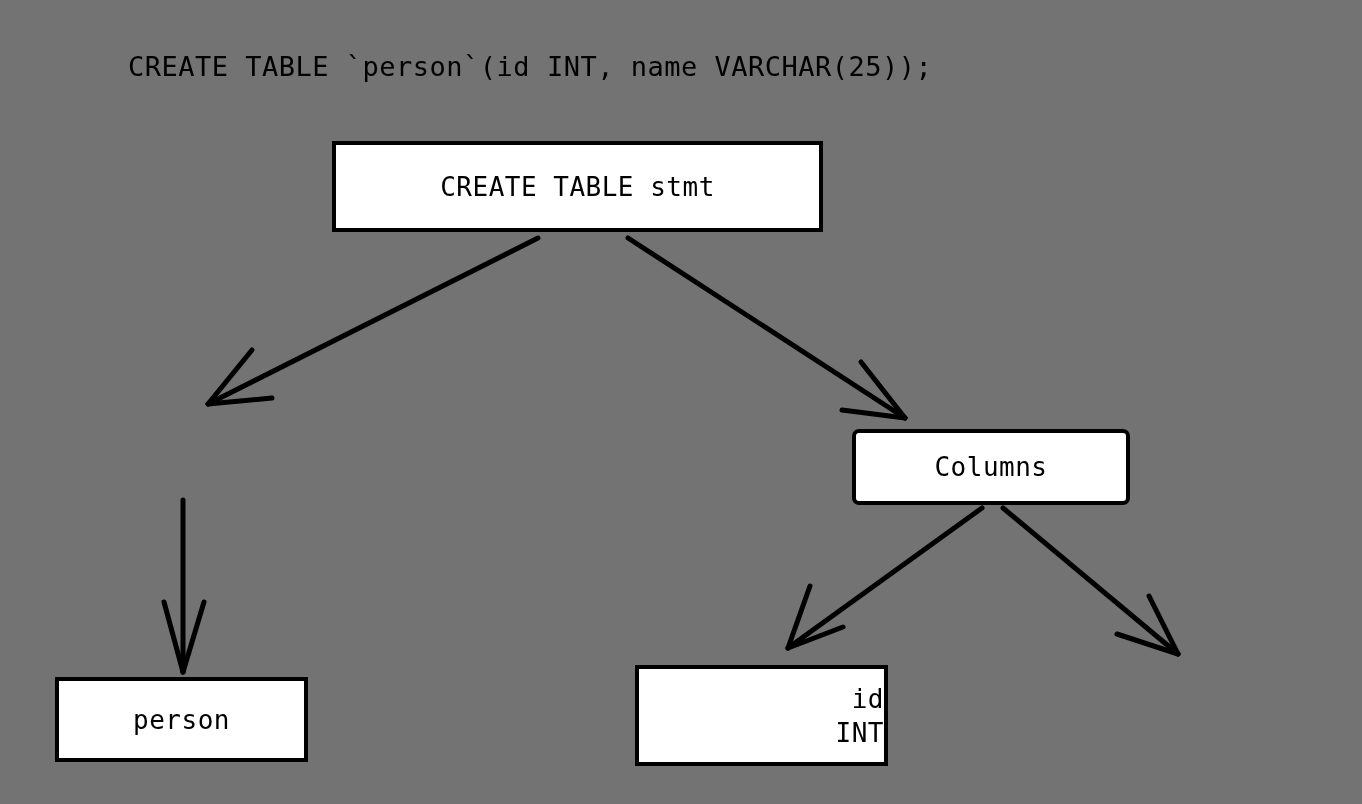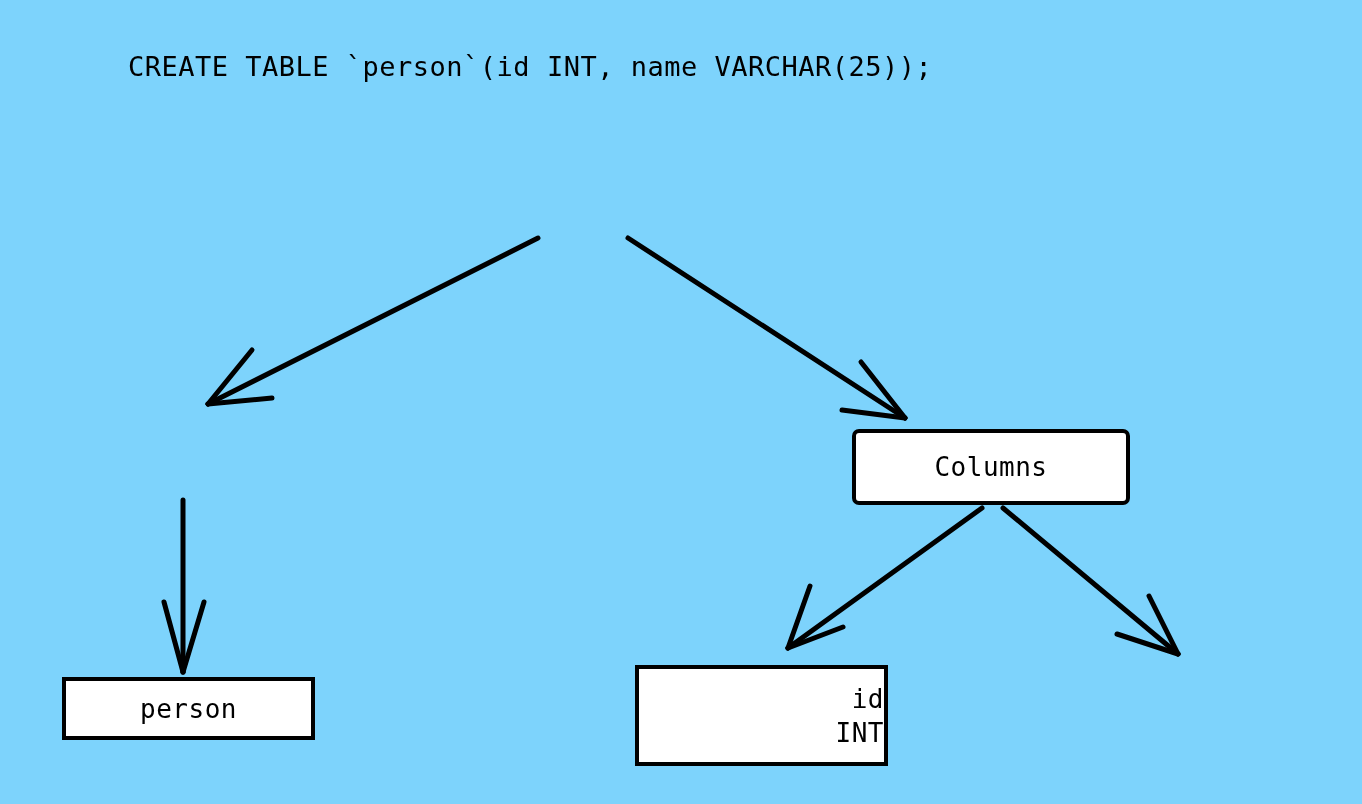--- a/index.html
+++ b/index.html
@@ -16,7 +16,7 @@
     position: relative;
     width: 1362px;
     height: 804px;
-    background: #7dd3fc;
+    background: #737373;
     overflow: hidden;
   }
   #edges {

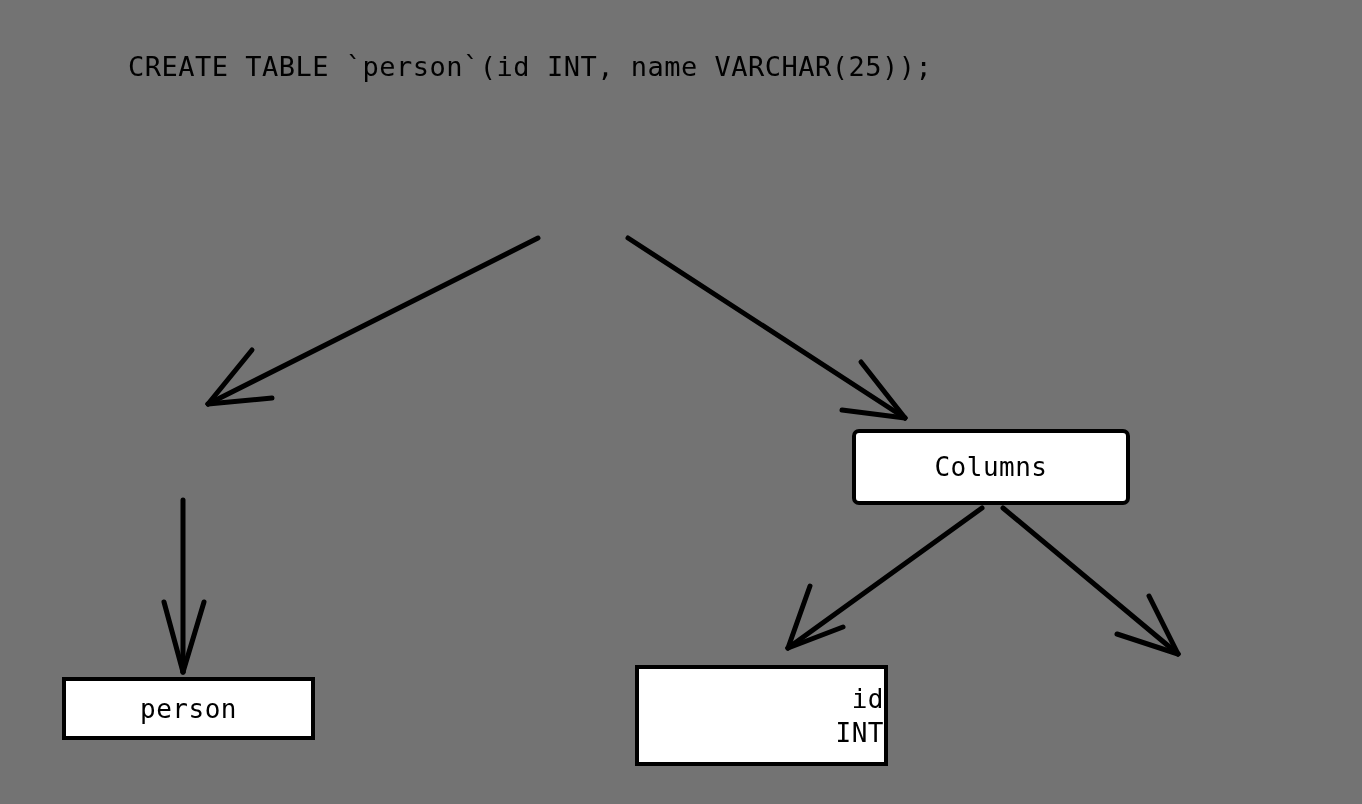--- a/index.html
+++ b/index.html
@@ -99,6 +99,9 @@
     </g>
   </svg>
 
+  <div class="node" style="left:332px; top:141px; width:491px; height:91px;">
+    <span class="node-line">CREATE TABLE stmt</span>
+  </div>
 
 
   <div class="node" style="left:852px; top:429px; width:278px; height:76px;border-radius:7px;">

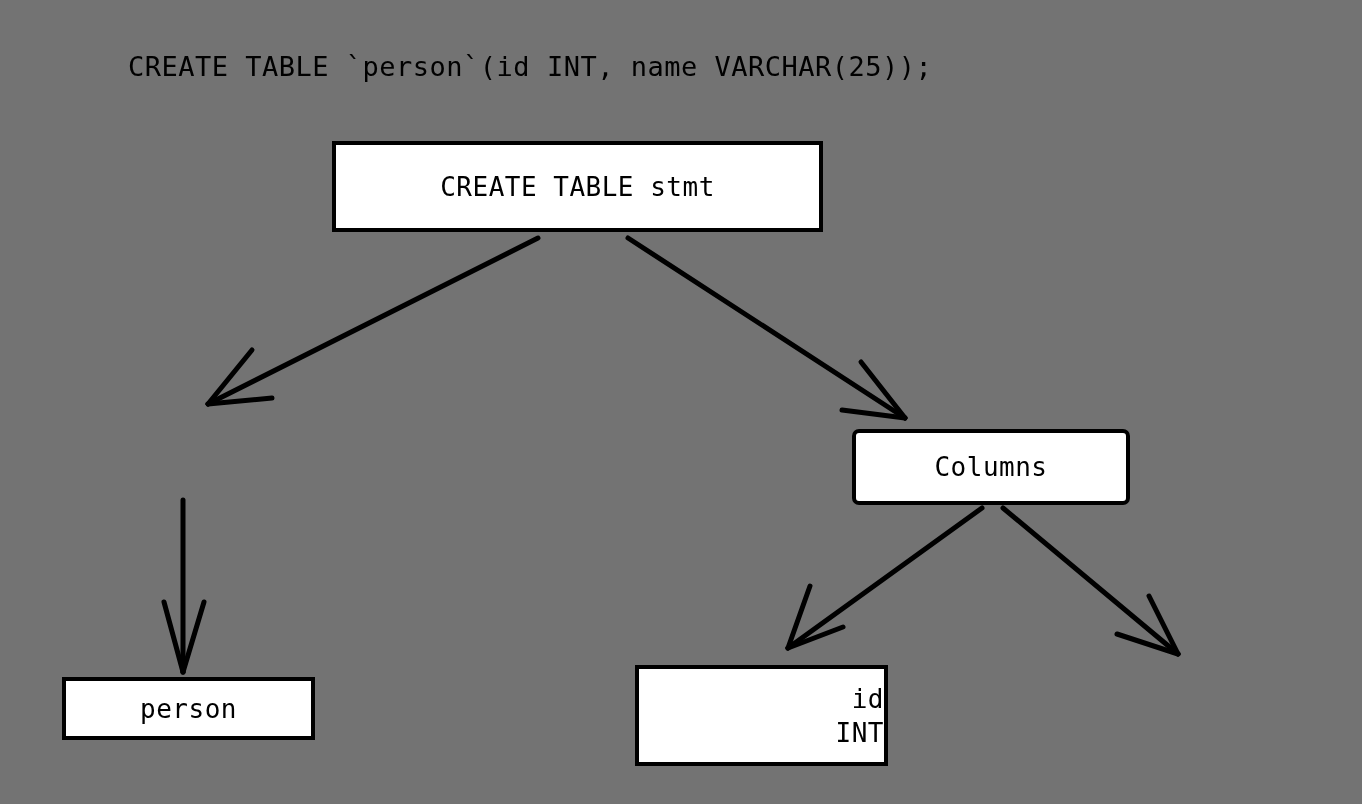--- a/index.html
+++ b/index.html
@@ -108,7 +108,7 @@
     <span class="node-line">Columns</span>
   </div>
 
-  <div class="node" style="left:62px; top:677px; width:253px; height:63px;align-items:center;">
+  <div class="node" style="left:55px; top:677px; width:253px; height:85px;align-items:center;">
     <span class="node-line">person</span>
   </div>
 

